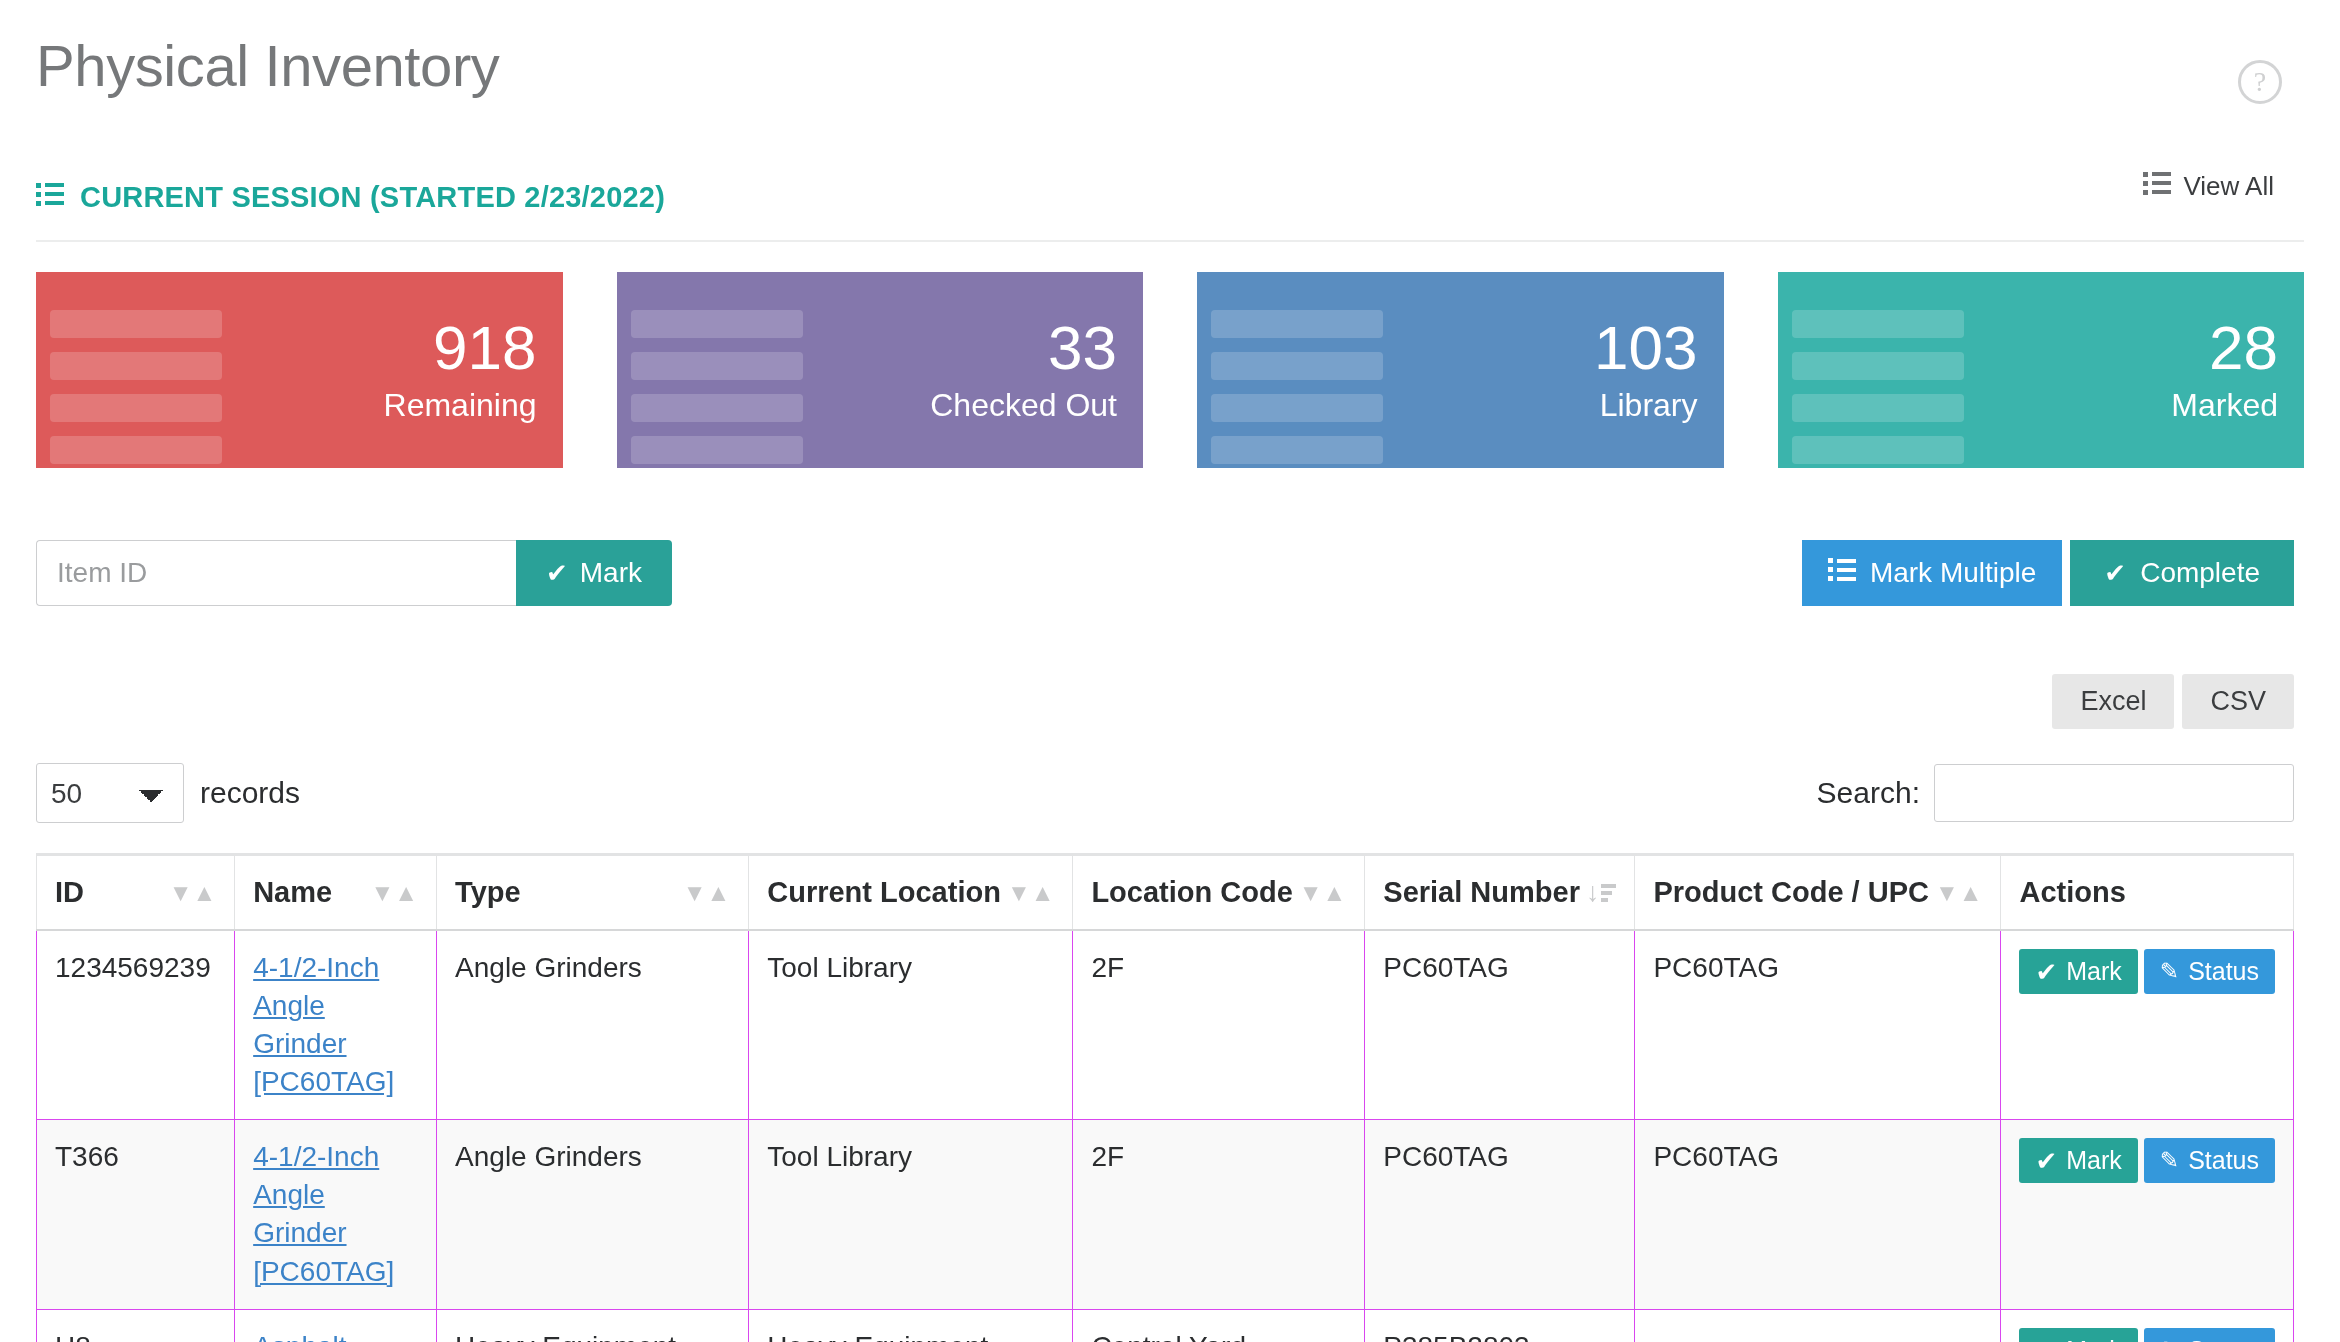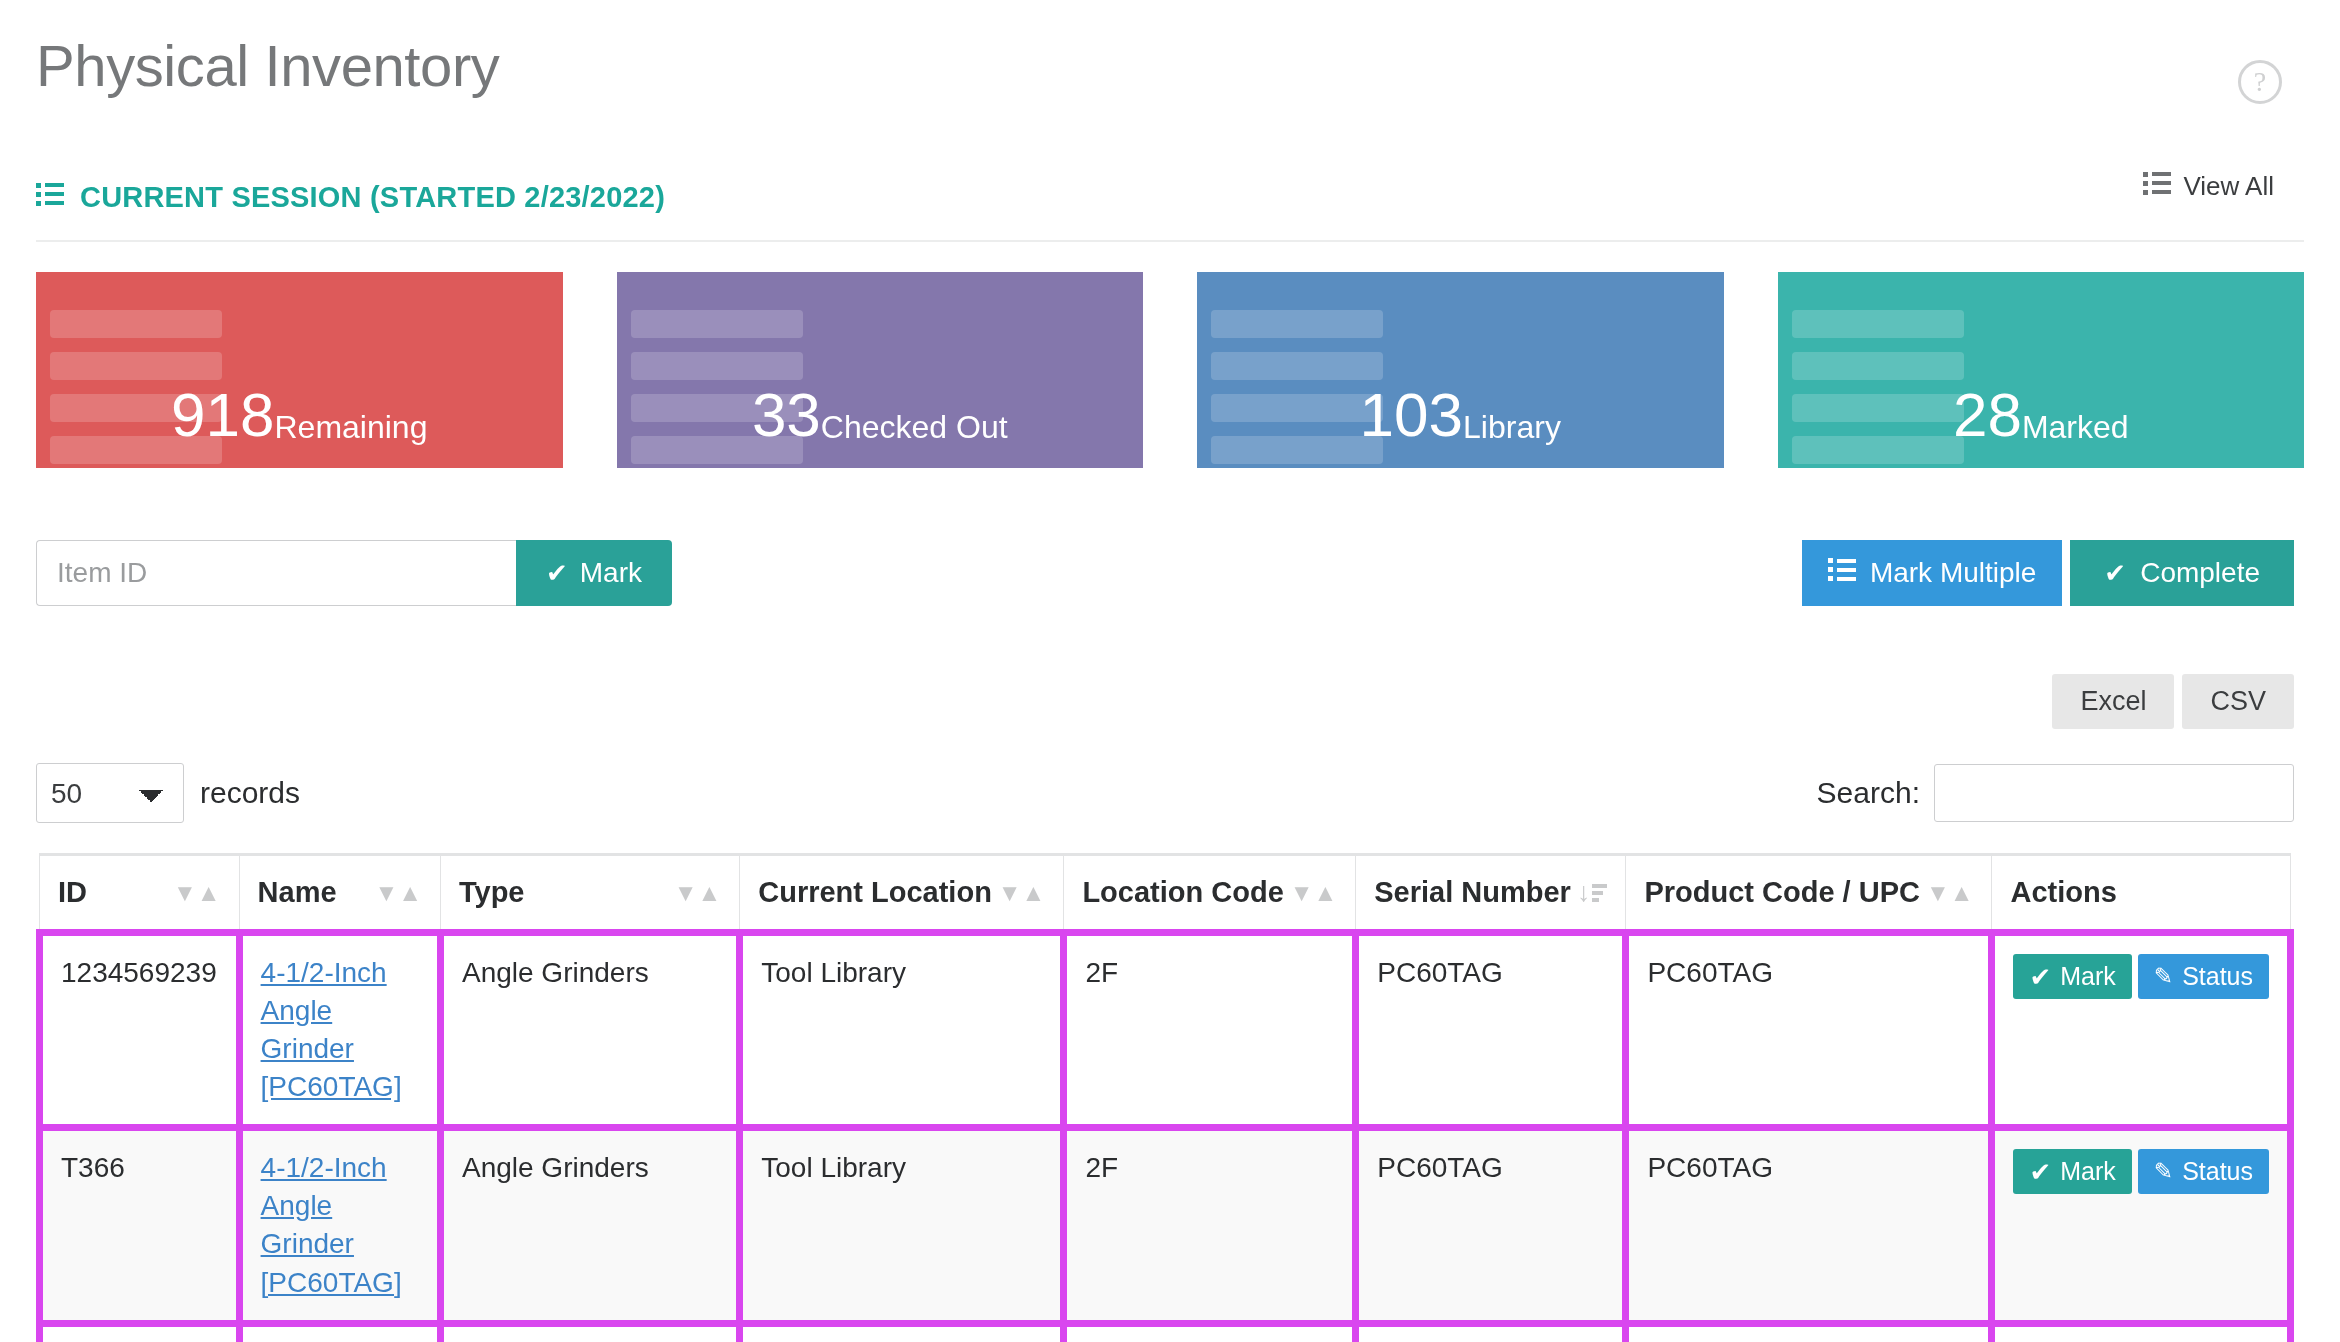--- a/index.html
+++ b/index.html
@@ -67,7 +67,7 @@
   .stat-card {
     position: relative; height: 196px; overflow: hidden;
     padding: 22px 26px; color: #fff;
-    display: flex; flex-direction: row; align-items: flex-end; justify-content: center;
+    display: flex; flex-direction: column; align-items: flex-end; justify-content: center;
   }
   .stat-deco {
     position: absolute; left: 14px; top: 38px;

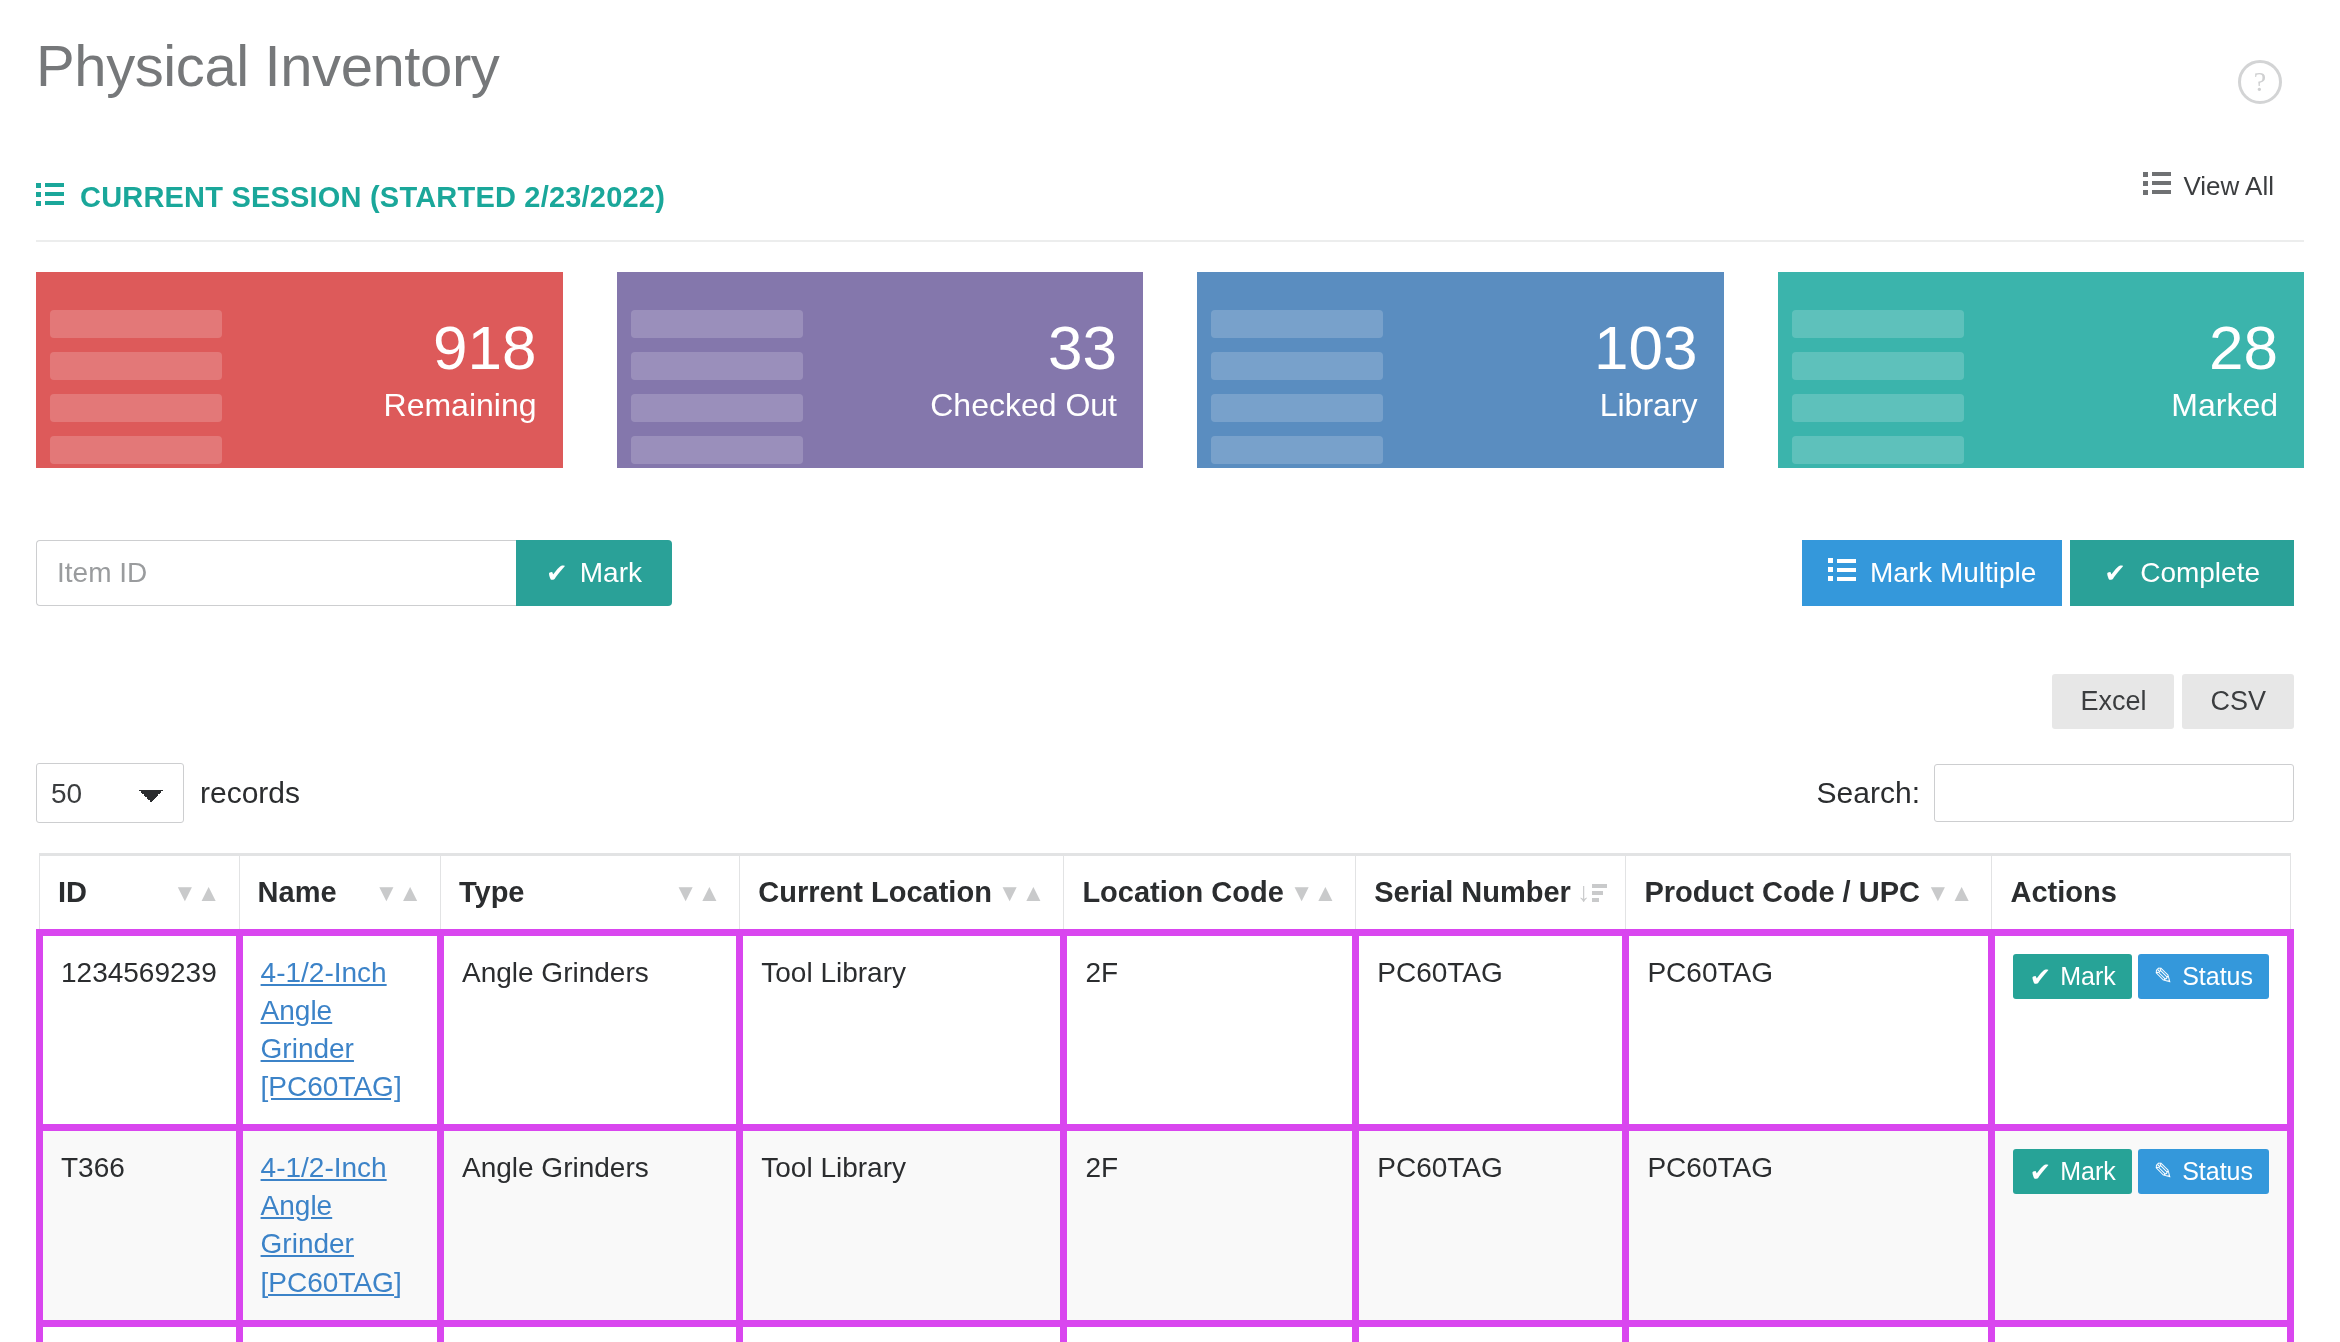--- a/index.html
+++ b/index.html
@@ -180,7 +180,7 @@
   .sort-amount .bars i:nth-child(3) { width: 7px; }
 
   .inv-table td {
-    padding: 18px 18px; border: 7px solid #d946ef; vertical-align: top;
+    padding: 18px 18px; border: 1px solid #d946ef; vertical-align: top;
     line-height: 1.36;
   }
   .inv-table tbody tr:nth-child(odd) { background: #ffffff; }

